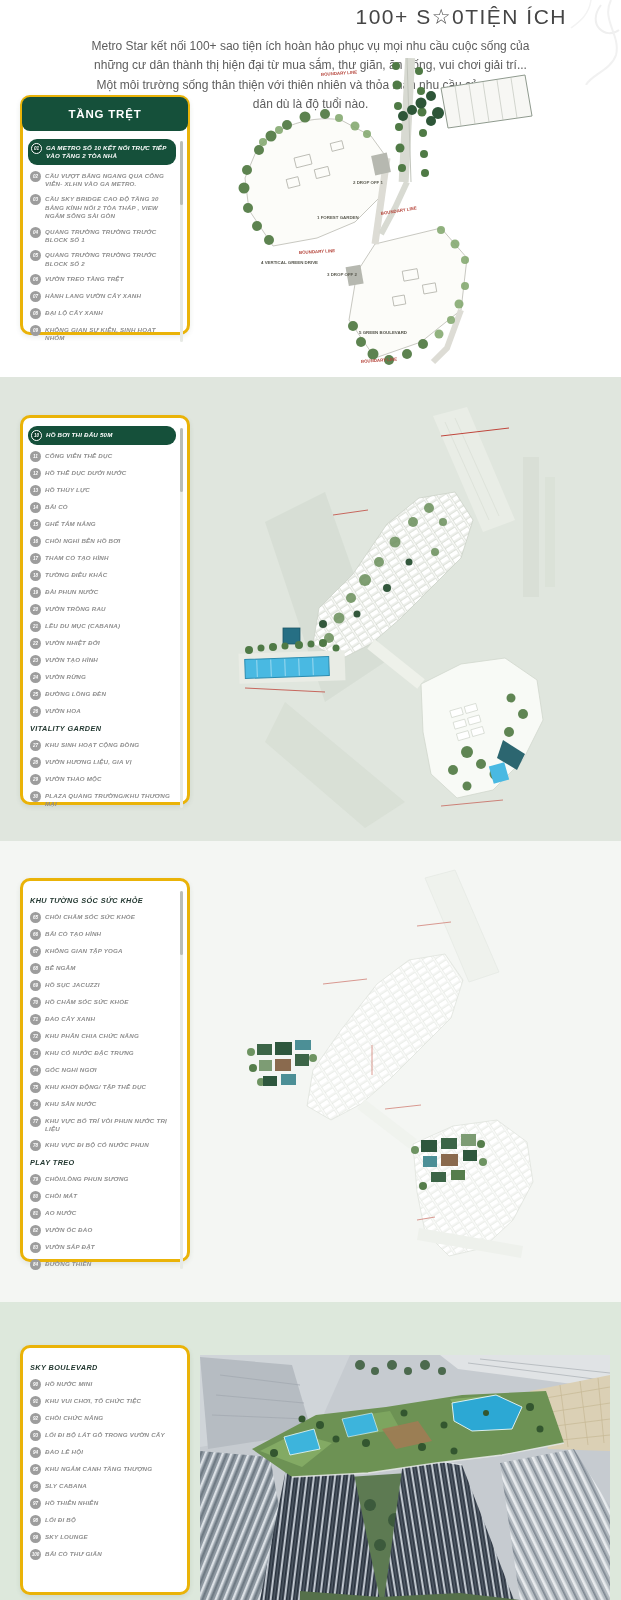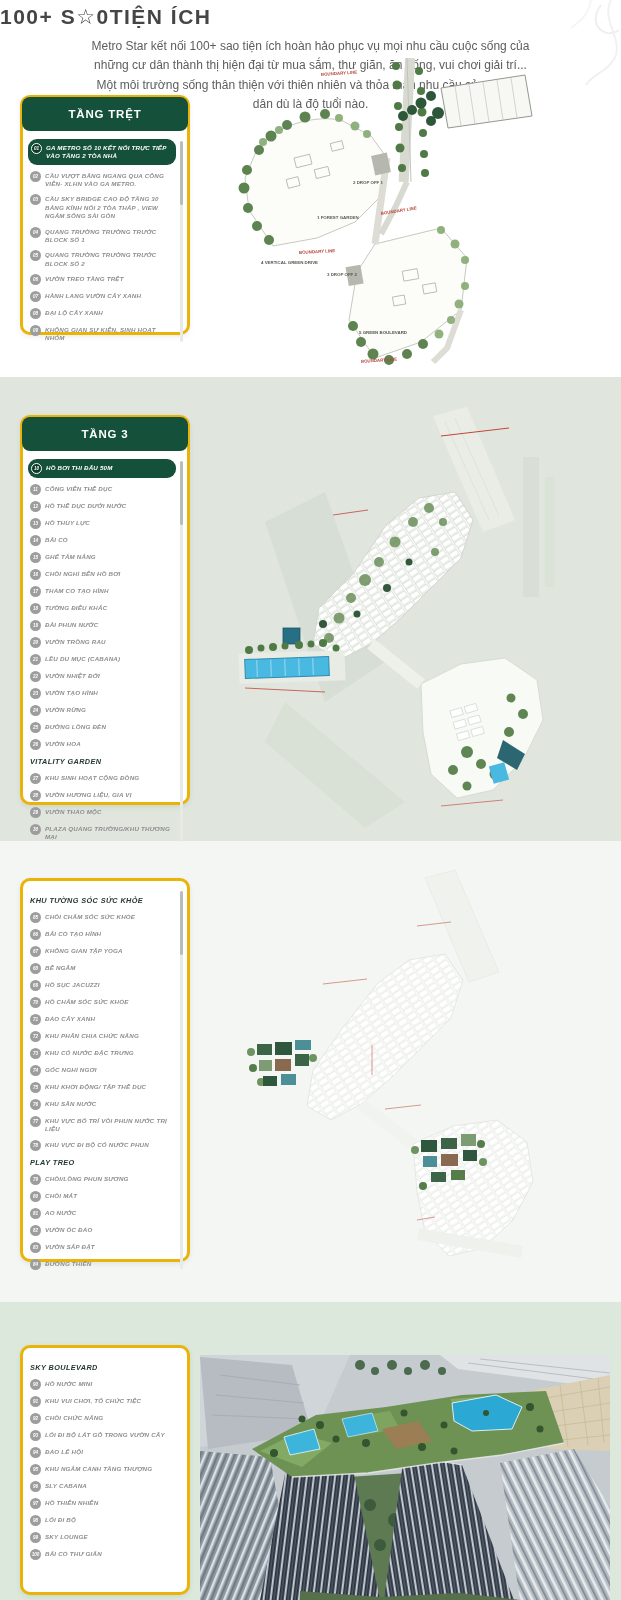--- a/index.html
+++ b/index.html
@@ -10,8 +10,8 @@
   #band3{top:841px;height:461px;background:#f4f6f3;}
   #band4{top:1302px;height:298px;background:#dde8dc;}
 
-  .page-title{position:absolute;top:5px;left:0;width:567px;text-align:left;
-              font-size:21px;font-weight:bold;color:#454545;letter-spacing:1.5px;}
+  .page-title{position:absolute;top:5px;left:0;width:567px;text-align:right;
+              font-size:21px;font-weight:normal;color:#454545;letter-spacing:1.5px;}
   .page-desc{position:absolute;top:37px;left:85px;width:451px;text-align:center;
              font-size:12px;color:#5d5d5d;line-height:1.62;}
   .deco{position:absolute;top:0;right:0;}

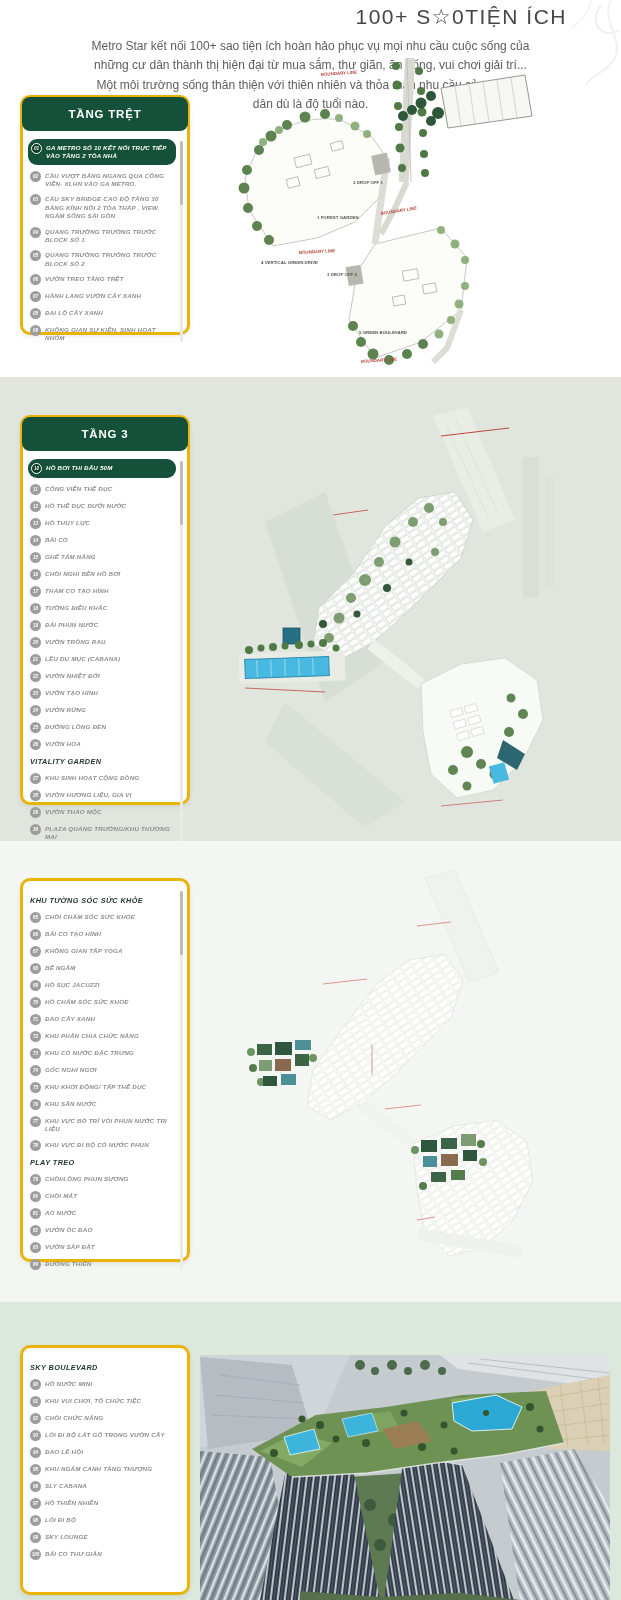--- a/index.html
+++ b/index.html
@@ -434,7 +434,6 @@
   </div>
 
   <div class="card" id="card2">
-    <div class="card-header">TẦNG 3</div>
     <div class="card-body">
       <div class="vscroll">
           <div class="vthumb"></div>

